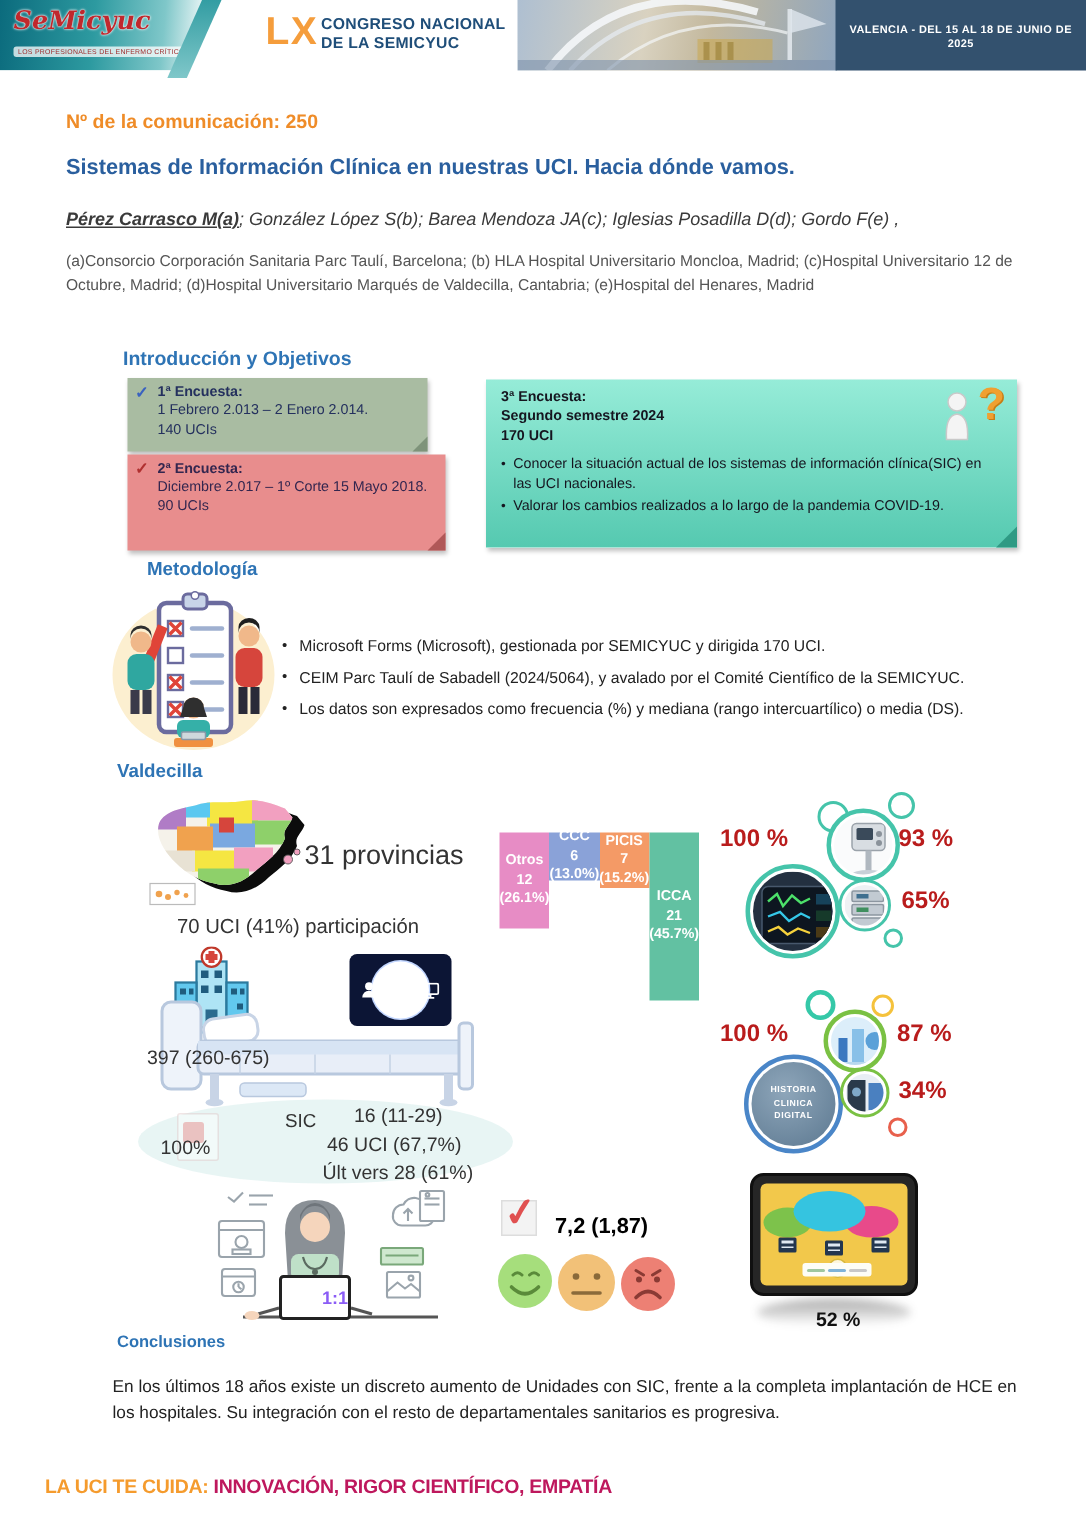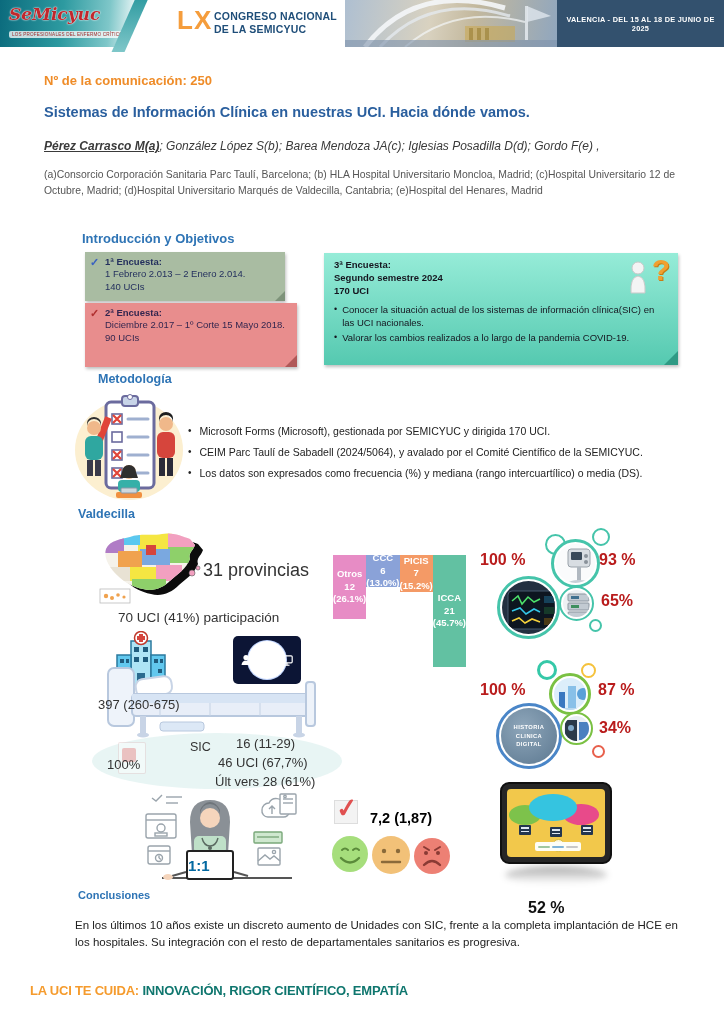--- a/index.html
+++ b/index.html
@@ -81,7 +81,7 @@
   .uci-badge .ring{position:absolute;width:40px;height:40px;border:1px solid rgba(120,165,255,.45);border-radius:50%;}
   .uci-badge .lbl{color:#fff;font-weight:bold;font-size:12px;letter-spacing:.5px;z-index:1;}
   .laptop{left:186px;top:850px;width:44px;height:26px;background:#fff;border:2.5px solid #222;border-radius:3px;
-    display:flex;align-items:center;justify-content:flex-start;font-weight:bold;font-size:15px;color:#0369a1;z-index:3;}
+    display:flex;align-items:center;justify-content:flex-end;font-weight:bold;font-size:12px;color:#8b5cf6;z-index:3;}
 
   
   .sic-bar{left:333px;top:555px;width:100px;height:245px;display:flex;flex-direction:row;z-index:2;}

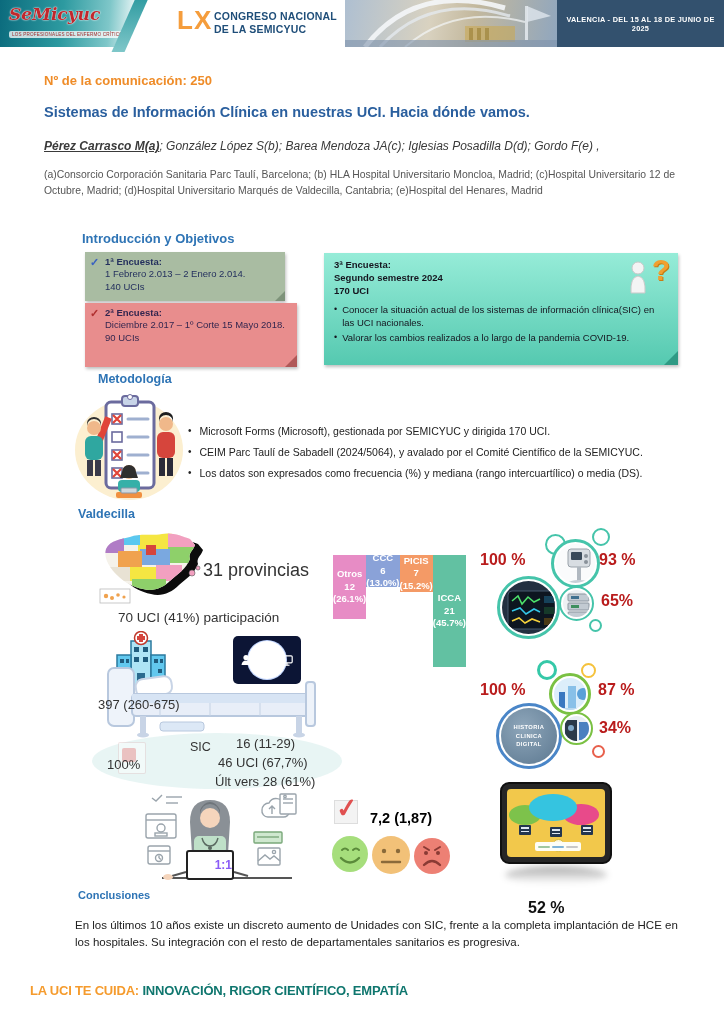--- a/index.html
+++ b/index.html
@@ -111,7 +111,7 @@
   .tab-strip i{display:block;height:2px;flex:1;background:#9fc79f;border-radius:1px;}
   .reflection{left:505px;top:866px;width:102px;height:18px;border-radius:50%;
     background:linear-gradient(180deg,rgba(40,40,40,.40),rgba(40,40,40,0));filter:blur(3px);}
-  .cloud-pct{left:528px;top:872px;font-size:16px;font-weight:bold;color:#111;margin-top:27px;}
+  .cloud-pct{left:544px;top:872px;font-size:13px;font-weight:bold;color:#111;}
 
   
   .chk-big{left:334px;top:800px;width:22px;height:22px;background:#f3f3f3;border:1px solid #ddd;z-index:1;}

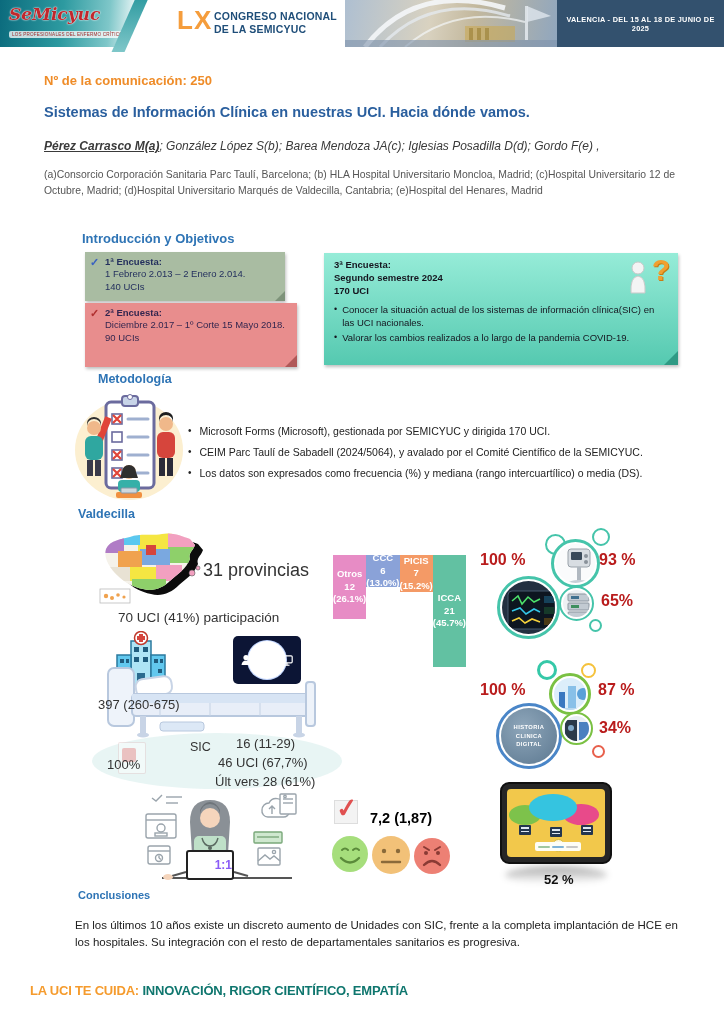--- a/index.html
+++ b/index.html
@@ -565,7 +565,7 @@
   <div class="abs cloud-pct">52 %</div>
 
   <div class="abs sect h-concl">Conclusiones</div>
-  <div class="abs concl">En los últimos 10 años existe un discreto aumento de Unidades con SIC, frente a la completa implantación de HCE en los hospitales. Su integración con el resto de departamentales sanitarios es progresiva.</div>
+  <div class="abs concl">En los últimos 18 años existe un discreto aumento de Unidades con SIC, frente a la completa implantación de HCE en los hospitales. Su integración con el resto de departamentales sanitarios es progresiva.</div>
 
   <div class="abs slogan">
     <span class="lab">LA UCI TE CUIDA:</span>

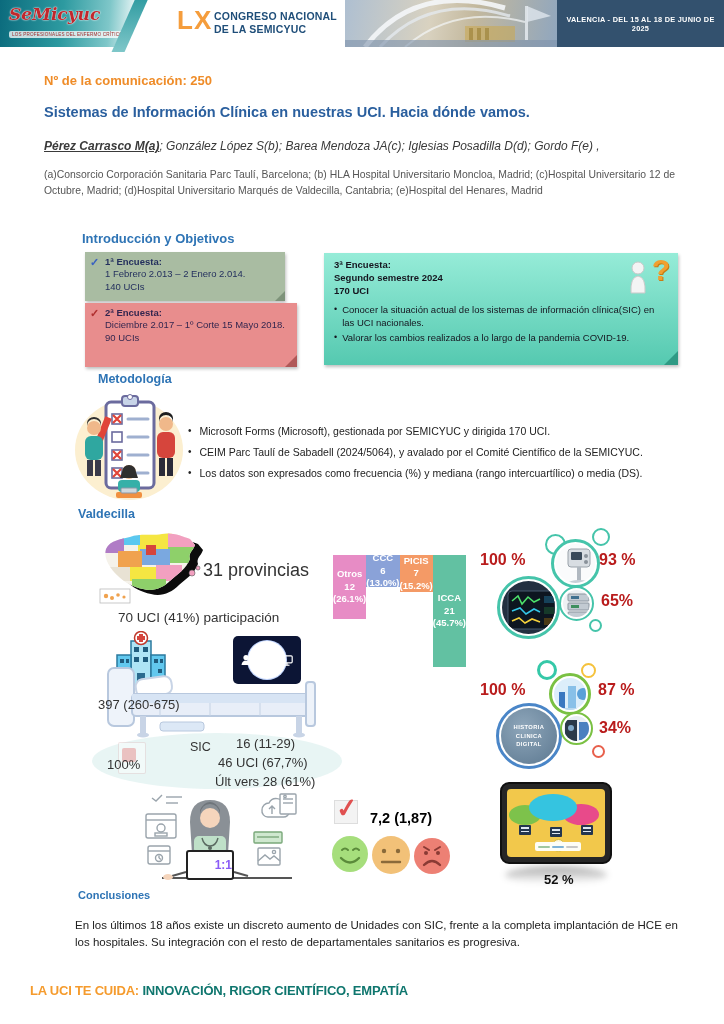--- a/index.html
+++ b/index.html
@@ -122,7 +122,7 @@
   .concl{left:75px;top:917px;width:612px;font-size:11.5px;color:#222;line-height:1.45;}
   .slogan{left:30px;top:983px;font-size:13px;font-weight:bold;letter-spacing:-.2px;}
   .slogan .lab{color:#f59b2d;}
-  .slogan .txt{color:#0f766e;}
+  .slogan .txt{color:#be185d;}
 </style>
 </head>
 <body>

